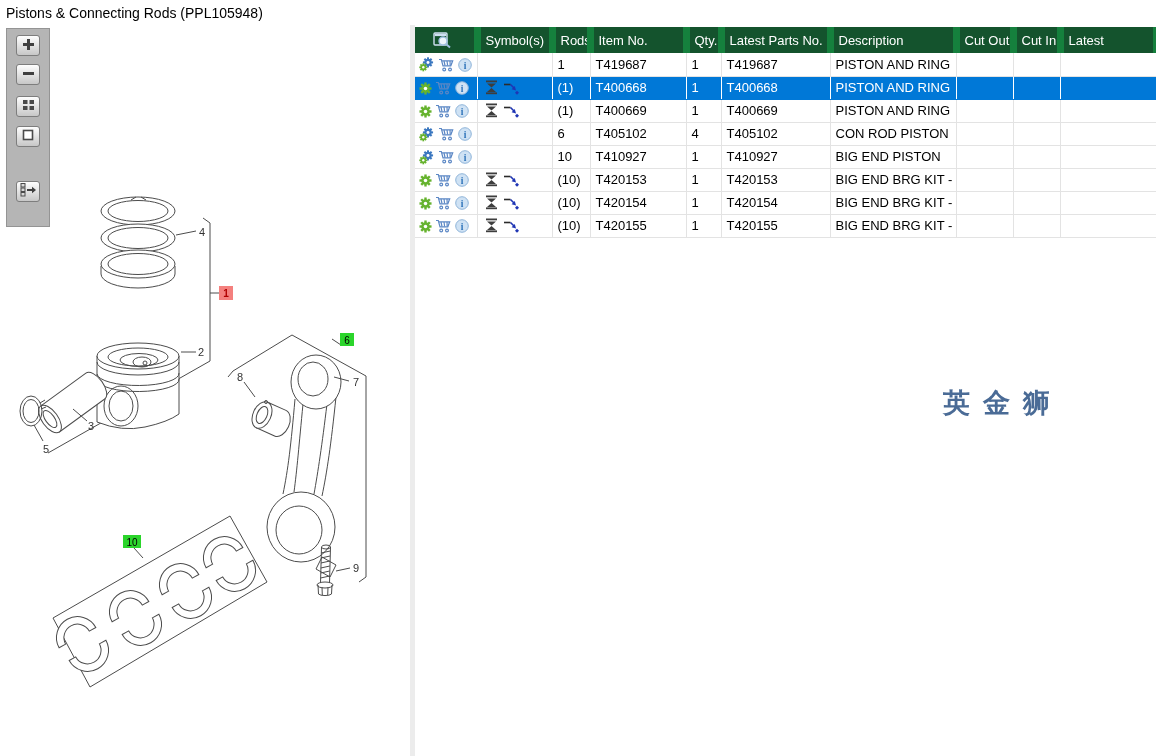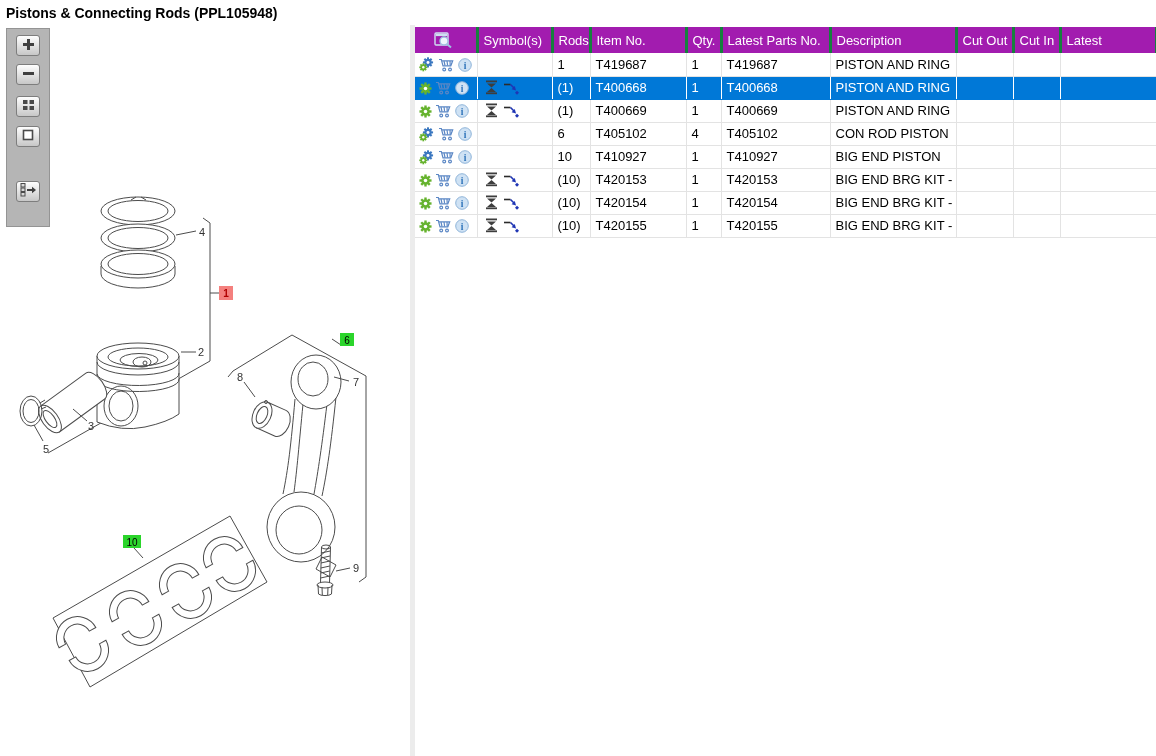--- a/index.html
+++ b/index.html
@@ -8,7 +8,7 @@
 
   
   .titlebar{position:absolute;left:0;top:0;width:100%;height:25px;display:flex;align-items:center;
-            padding-left:6px;box-sizing:border-box;font-size:14px;font-weight:bold;color:#000;background:#fff;}
+            padding-left:6px;box-sizing:border-box;font-size:14px;font-weight:normal;color:#000;background:#fff;}
 
   
   .left-pane{position:absolute;left:0;top:25px;width:410px;height:731px;background:#fff;}

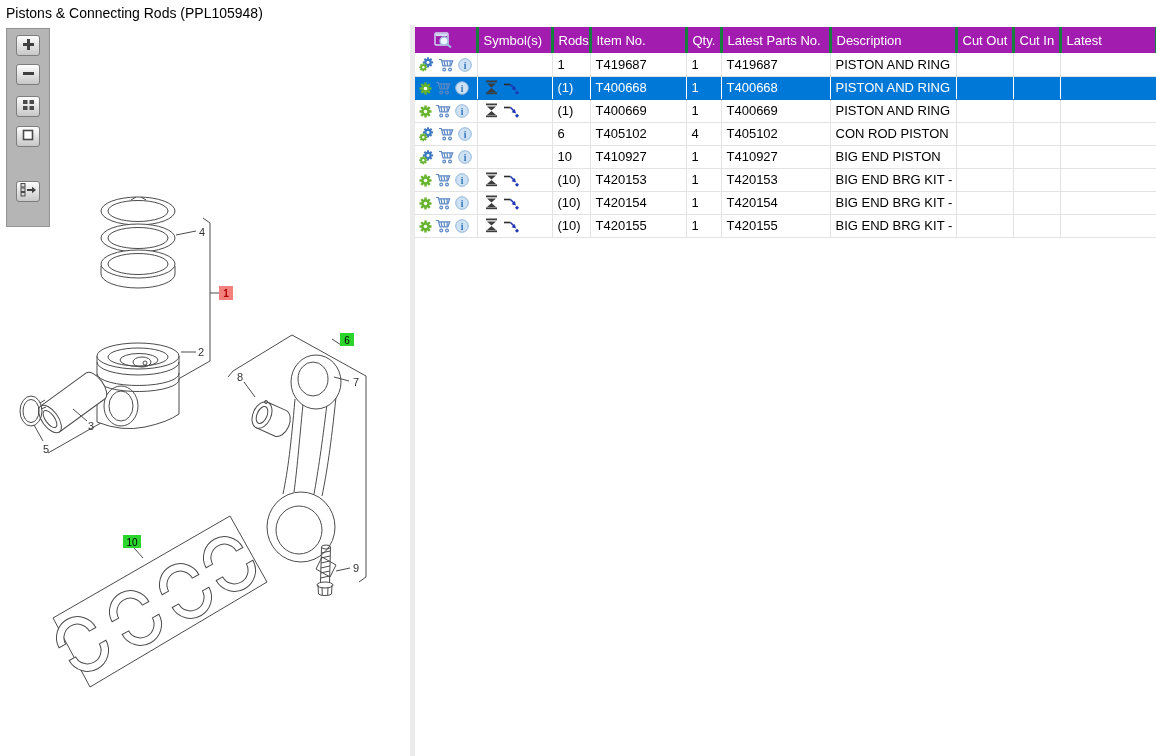--- a/index.html
+++ b/index.html
@@ -27,8 +27,8 @@
   
   .right-pane{position:absolute;left:415px;top:25px;width:741px;height:731px;background:#fff;}
   table.parts{border-collapse:collapse;table-layout:fixed;width:741px;margin-top:2px;font-size:13px;color:#000;}
-  table.parts th{background:#a21caf;color:#fff;font-weight:normal;height:26px;text-align:left;
-                 padding:0 5px;border-right:3px solid #15803d;overflow:hidden;white-space:nowrap;box-sizing:border-box;}
+  table.parts th{background:#14532d;color:#fff;font-weight:normal;height:26px;text-align:left;
+                 padding:0 5px;border-right:7px solid #15803d;overflow:hidden;white-space:nowrap;box-sizing:border-box;}
   table.parts th.c-actions{text-align:center;padding:0;}
   table.parts td{height:23px;background:#fff;border-bottom:1px solid #e3e3e3;border-right:1px solid #e3e3e3;
                  padding:0 5px;white-space:nowrap;overflow:hidden;box-sizing:border-box;}

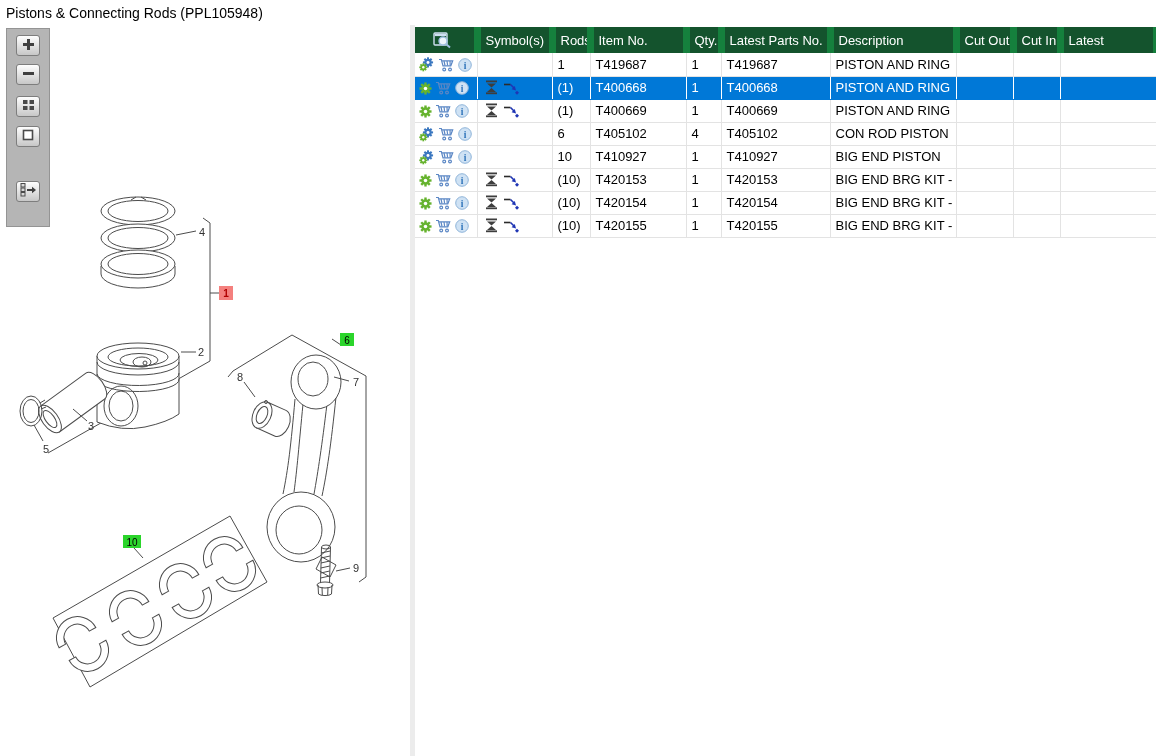--- a/index.html
+++ b/index.html
@@ -632,6 +632,7 @@
           </tr>
         </tbody>
       </table>
+    <div class="watermark">英金狮</div>
   </div>
 
 </div>

